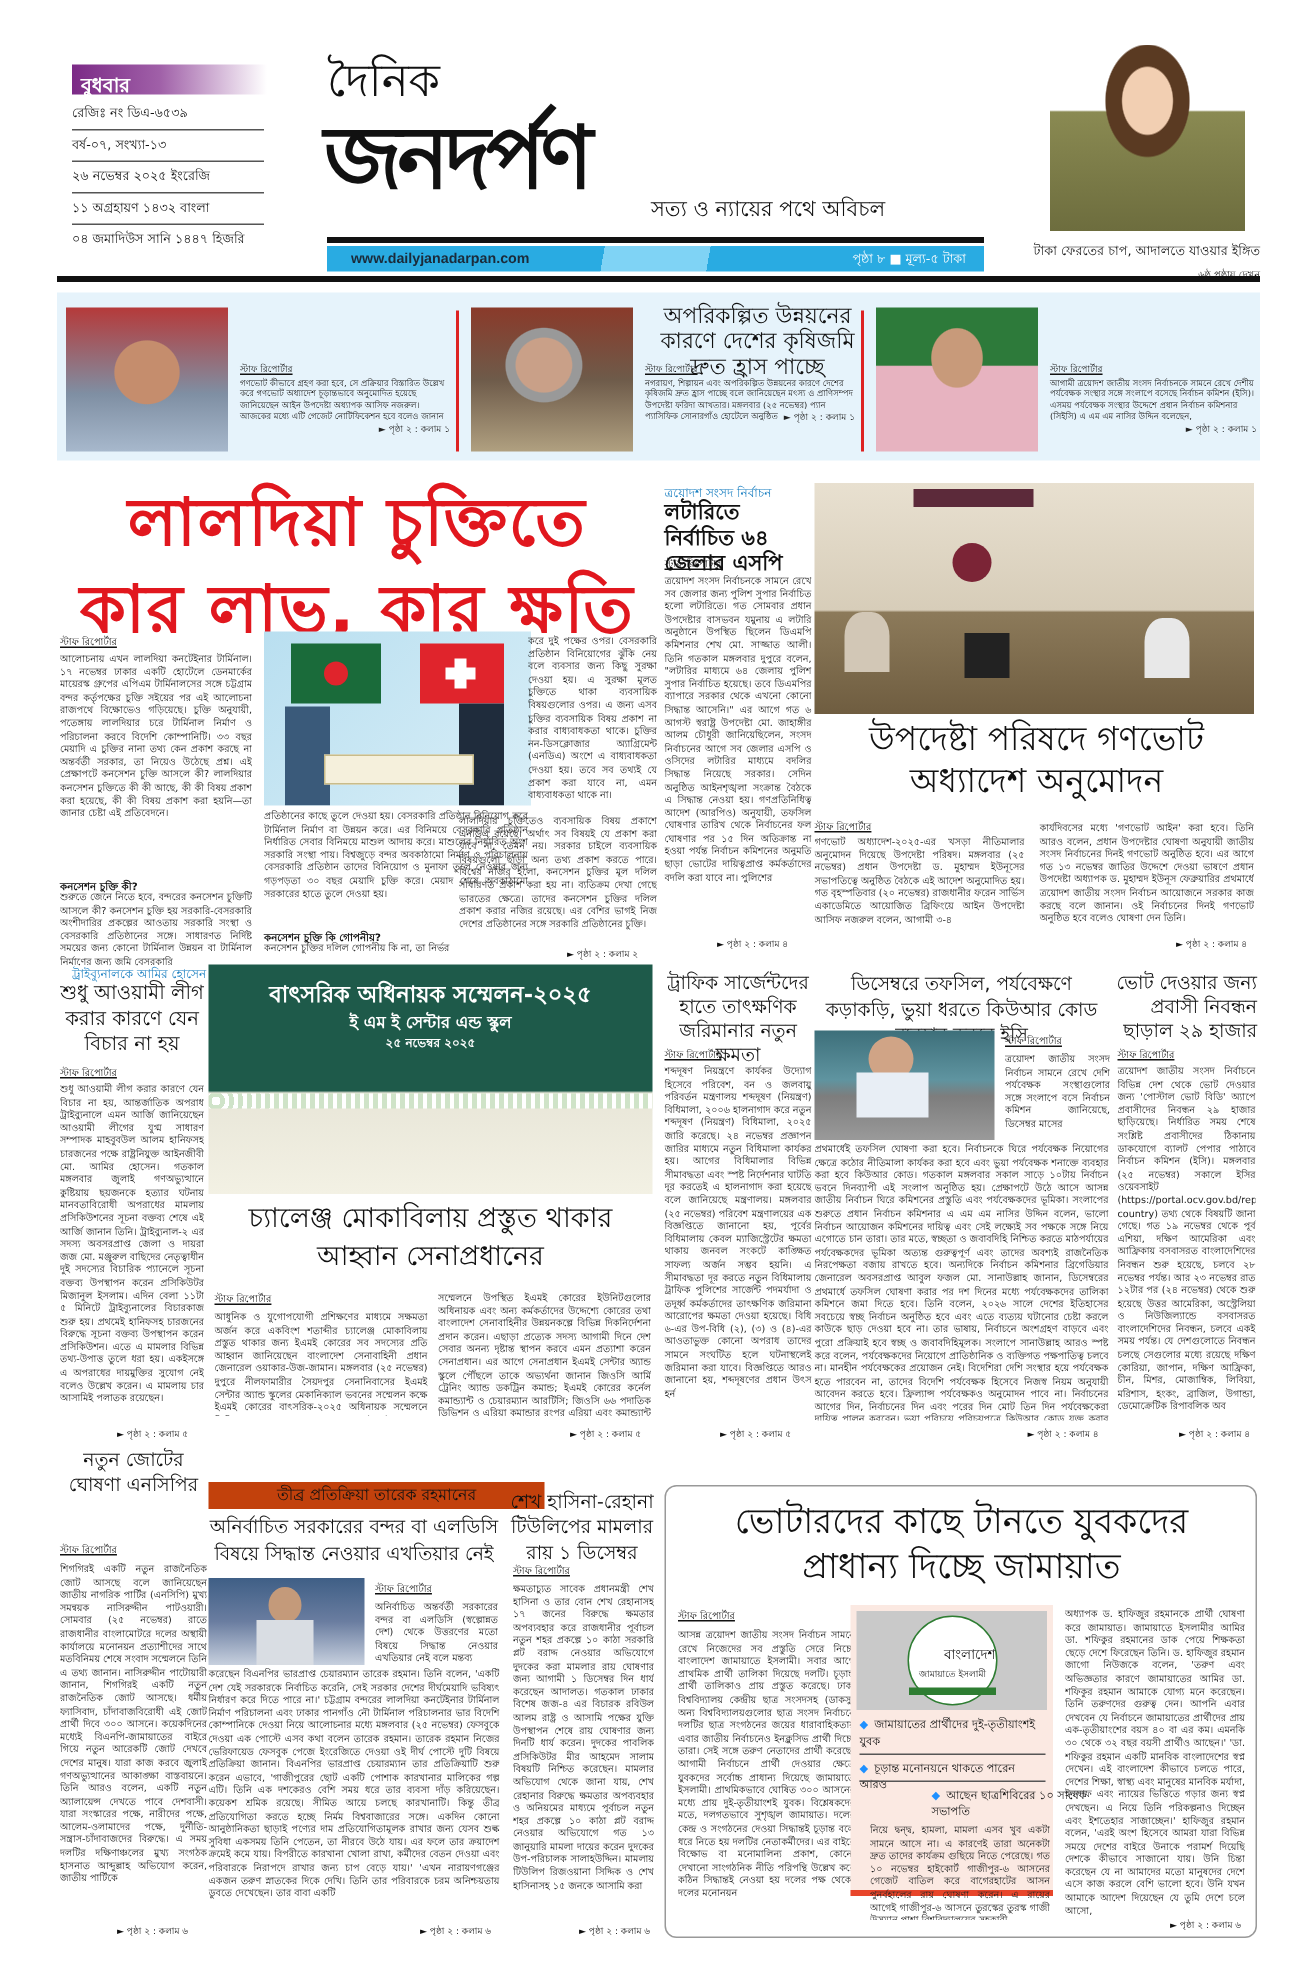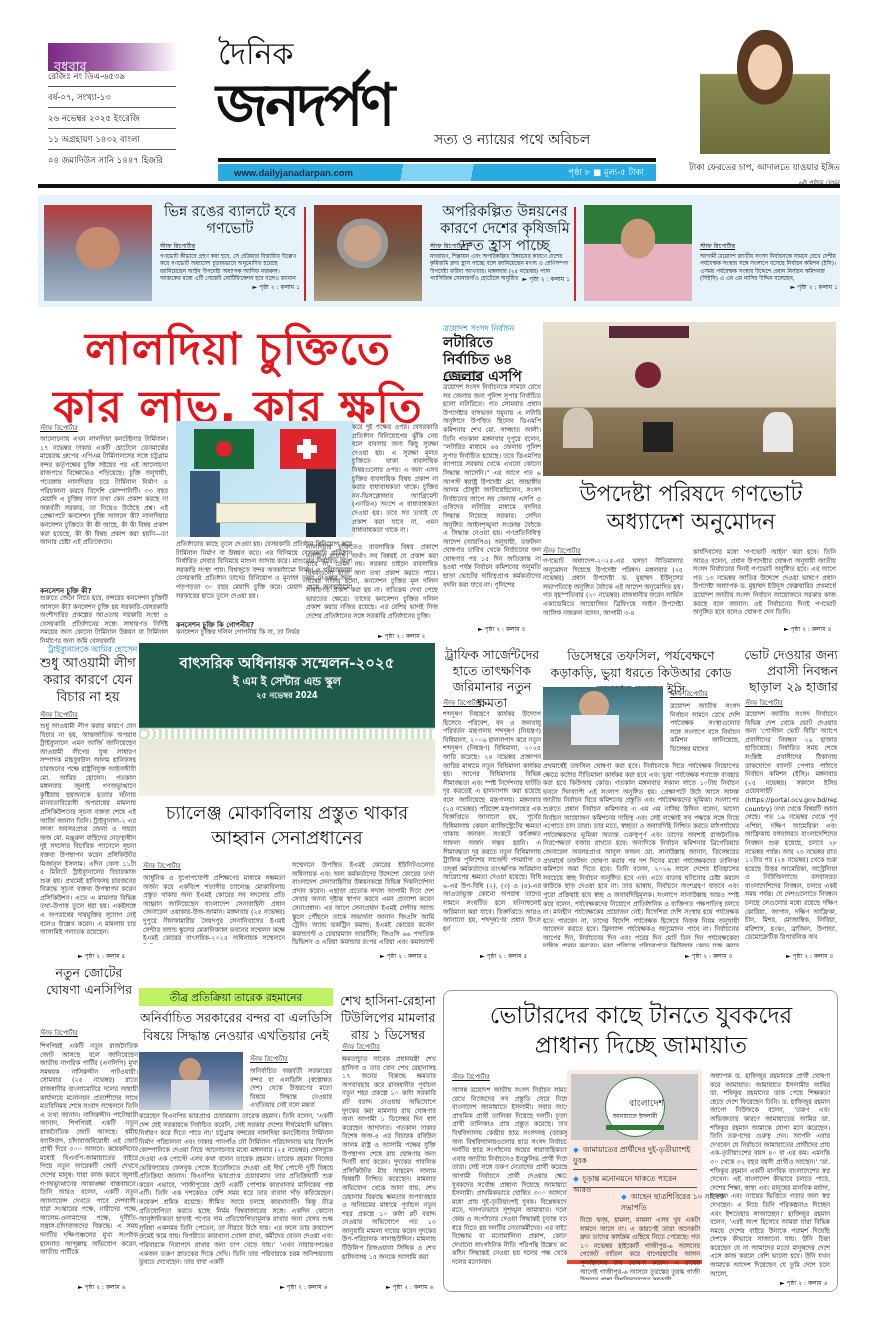--- a/index.html
+++ b/index.html
@@ -6,7 +6,7 @@
   body { width: 870px; height: 1320px; background: #fff; font-family: "DejaVu Sans", sans-serif; color: #111; position: relative; overflow: hidden; }
   .abs { position: absolute; }
   
-  .day-box { left: 48px; top: 43px; width: 130px; height: 20px; background: linear-gradient(90deg, #7b2a86 0%, #a060a8 45%, #fff 100%); color: #fff; font-size: 13px; font-weight: normal; padding: 14px 6px; }
+  .day-box { left: 48px; top: 43px; width: 130px; height: 20px; background: linear-gradient(90deg, #7b2a86 0%, #a060a8 45%, #fff 100%); color: #fff; font-size: 13px; font-weight: bold; padding: 4px 6px; }
   .meta-list { left: 48px; top: 66px; width: 128px; }
   .meta-row { font-size: 8.5px; height: 21px; line-height: 20px; border-bottom: 1px solid #555; white-space: nowrap; }
   .meta-row:last-child { border-bottom: none; }

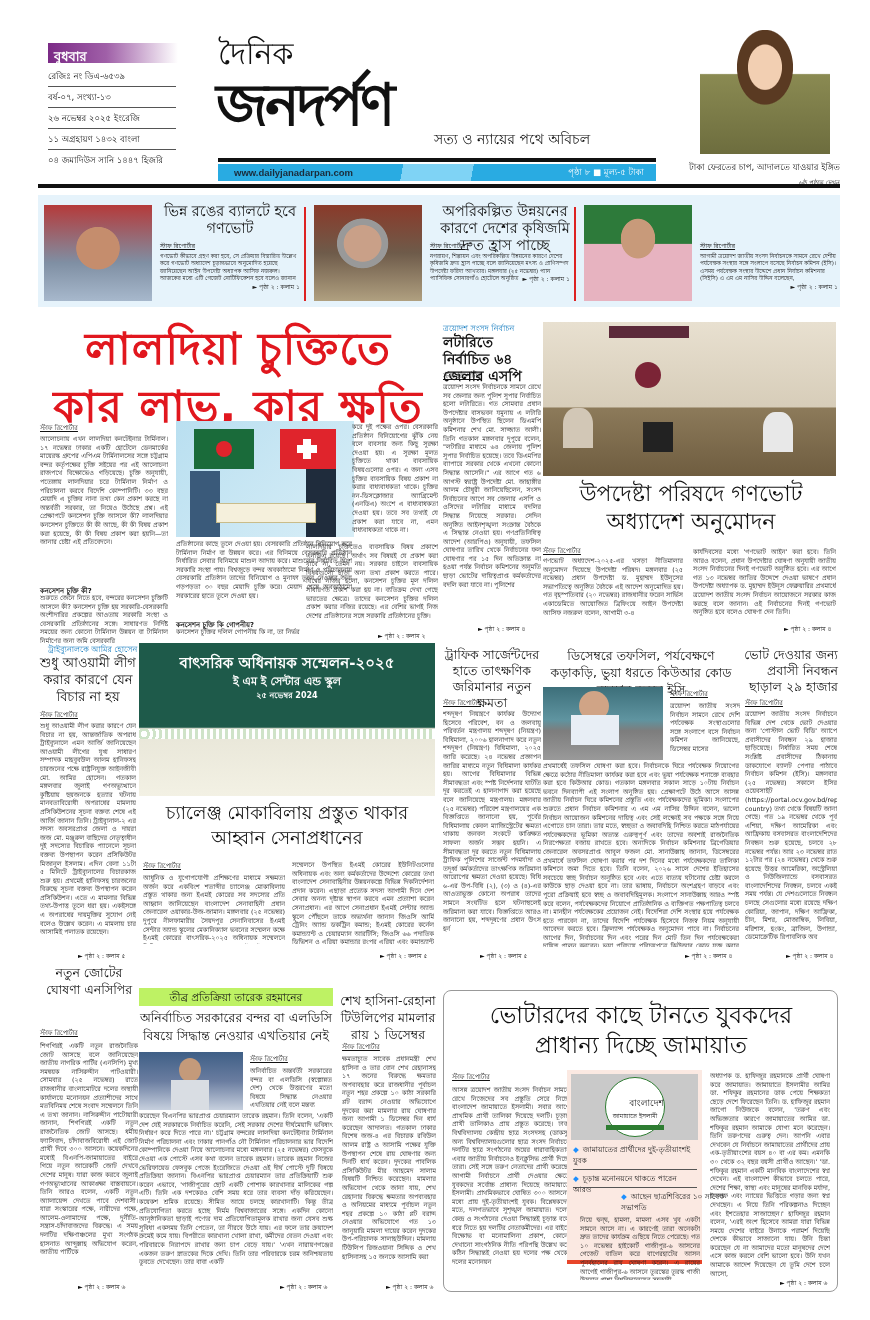--- a/index.html
+++ b/index.html
@@ -71,7 +71,6 @@
 
   <div class="tstory" style="left:0; width:266px;">
     <div class="photo" style="background: radial-gradient(ellipse at 50% 45%, #c58d6d 0 28%, transparent 29%), linear-gradient(180deg,#b53a3a 0%, #7f8fa3 60%, #a7b8cc 100%);"></div>
-    <div class="hl">ভিন্ন রঙের ব্যালটে হবে গণভোট</div>
     <div class="by" style="top:46px;">স্টাফ রিপোর্টার</div>
     <div class="body" style="top:58px;">
       <span>গণভোট কীভাবে গ্রহণ করা হবে, সে প্রক্রিয়ার বিস্তারিত উল্লেখ করে গণভোট অধ্যাদেশ চূড়ান্তভাবে অনুমোদিত হয়েছে জানিয়েছেন আইন উপদেষ্টা অধ্যাপক আসিফ নজরুল। আজকের মধ্যে এটি গেজেট নোটিফিকেশন হবে বলেও জানান</span>

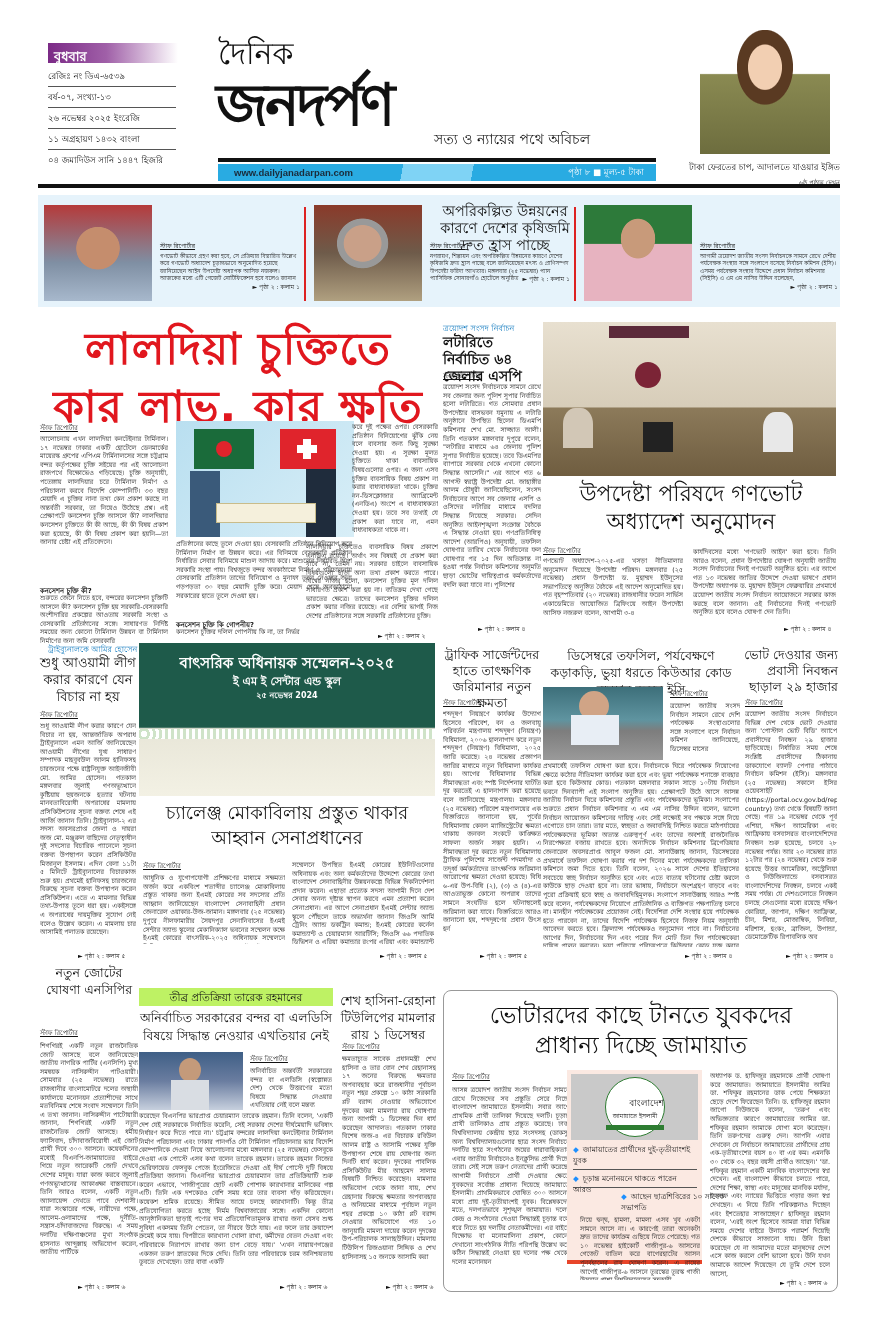--- a/index.html
+++ b/index.html
@@ -155,7 +155,7 @@
 <div class="abs" style="left:139px; top:643px; width:296px; height:153px; background: linear-gradient(180deg,#1e5a4a 0%, #1e5a4a 55%, #e8e6d8 56%, #f3f1e4 100%); overflow:hidden;">
   <div style="position:absolute; left:0; top:8px; width:100%; text-align:center; color:#fff; font-size:15px; font-weight:bold;">বাৎসরিক অধিনায়ক সম্মেলন-২০২৫</div>
   <div style="position:absolute; left:0; top:30px; width:100%; text-align:center; color:#fff; font-size:11px; font-weight:bold;">ই এম ই সেন্টার এন্ড স্কুল</div>
-  <div style="position:absolute; left:0; top:46px; width:100%; text-align:center; color:#fff; font-size:8px; font-weight:bold;">২৫ নভেম্বর 2024</div>
+  <div style="position:absolute; left:0; top:46px; width:100%; text-align:center; color:#fff; font-size:8px; font-weight:bold;">২৫ নভেম্বর ২০২৫</div>
   <div style="position:absolute; left:0; top:86px; width:100%; height:10px; background: repeating-radial-gradient(circle at 5px 5px,#fff 0 3px,#cfe3c8 3px 6px);"></div>
 </div>
 <div class="abs hl-black" style="left:142px; top:800px; width:290px; font-size:18px; line-height:25px; font-weight:normal;">চ্যালেঞ্জ মোকাবিলায় প্রস্তুত থাকার আহ্বান সেনাপ্রধানের</div>

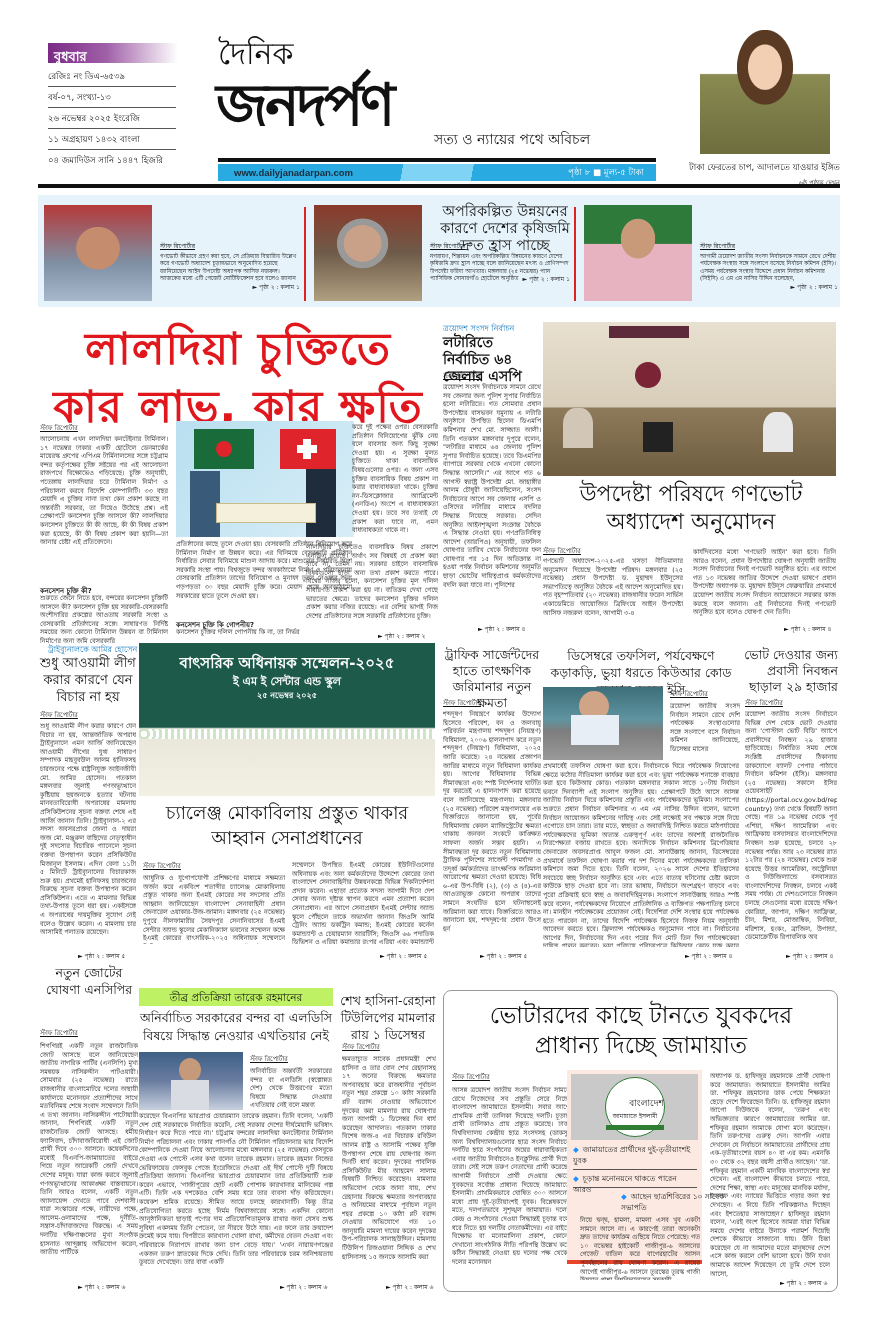--- a/index.html
+++ b/index.html
@@ -189,7 +189,7 @@
 <div class="abs col-text" style="left:40px; top:1042px; width:98px; height:237px; overflow:hidden;">শিগগিরই একটি নতুন রাজনৈতিক জোট আসছে বলে জানিয়েছেন জাতীয় নাগরিক পার্টির (এনসিপি) মুখ্য সমন্বয়ক নাসিরুদ্দীন পাটওয়ারী। সোমবার (২৫ নভেম্বর) রাতে রাজধানীর বাংলামোটরে দলের অস্থায়ী কার্যালয়ে মনোনয়ন প্রত্যাশীদের সাথে মতবিনিময় শেষে সংবাদ সম্মেলনে তিনি এ তথ্য জানান। নাসিরুদ্দীন পাটোয়ারী জানান, শিগগিরই একটি নতুন রাজনৈতিক জোট আসছে। ধর্মীয় ফ্যাসিবাদ, চাঁদাবাজবিরোধী এই জোট প্রার্থী দিবে ৩০০ আসনে। কয়েকদিনের মধ্যেই বিএনপি-জামায়াতের বাইরে গিয়ে নতুন আরেকটি জোট দেখবে দেশের মানুষ। যারা কাজ করবে জুলাই গণঅভ্যুত্থানের আকাঙ্ক্ষা বাস্তবায়নে। তিনি আরও বলেন, একটি নতুন অ্যালায়েন্স দেখতে পাবে দেশবাসী। যারা সংস্কারের পক্ষে, নারীদের পক্ষে, আলেম-ওলামাদের পক্ষে, দুর্নীতি-সন্ত্রাস-চাঁদাবাজদের বিরুদ্ধে। এ সময় দলটির দক্ষিণাঞ্চলের মুখ্য সংগঠক হাসনাত আব্দুল্লাহ অভিযোগ করেন, জাতীয় পার্টিকে</div>
 <div class="abs" style="left:78px; top:1282px; font-size:6px;">► পৃষ্ঠা ২ : কলাম ৬</div>
 
-<div class="abs" style="left:139px; top:988px; width:194px; height:18px; background:#bef264; text-align:center; font-size:10.5px; line-height:18px;">তীব্র প্রতিক্রিয়া তারেক রহমানের</div>
+<div class="abs" style="left:139px; top:988px; width:224px; height:18px; background:#c2410c; text-align:center; font-size:10.5px; line-height:18px;">তীব্র প্রতিক্রিয়া তারেক রহমানের</div>
 <div class="abs hl-black" style="left:139px; top:1009px; width:194px; font-size:12.5px; line-height:18px; font-weight:normal;">অনির্বাচিত সরকারের বন্দর বা এলডিসি বিষয়ে সিদ্ধান্ত নেওয়ার এখতিয়ার নেই</div>
 <div class="abs" style="left:139px; top:1052px; width:104px; height:58px; background: linear-gradient(180deg,#3f5f86 0%, #6a7da0 50%, #c7d0de 100%);">
   <div style="position:absolute; left:40px; top:6px; width:22px; height:24px; border-radius:50%; background:#c49a7a;"></div>

